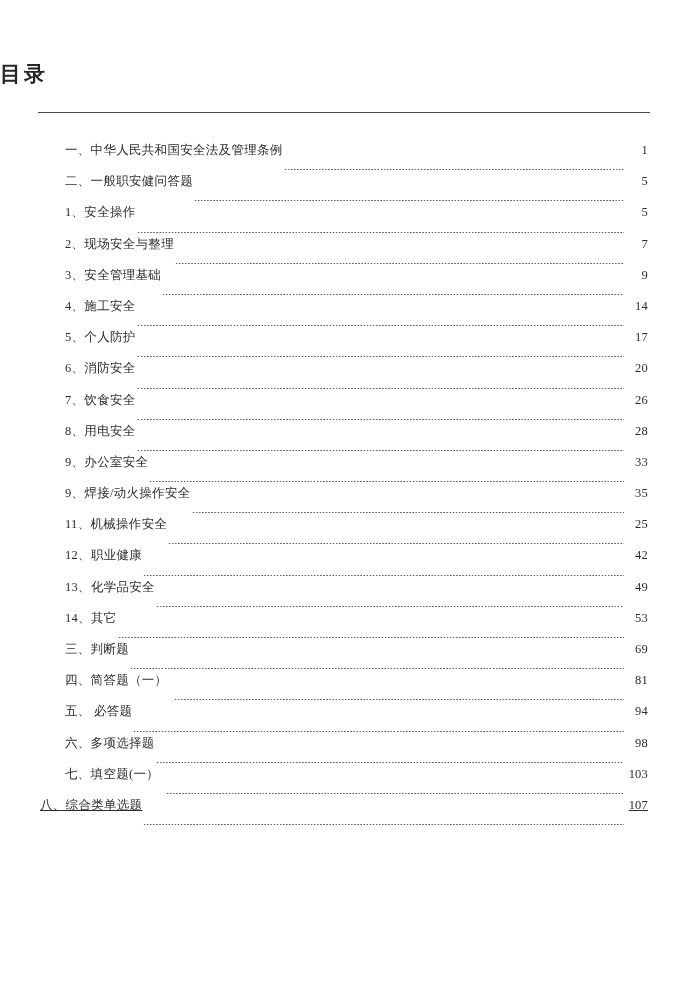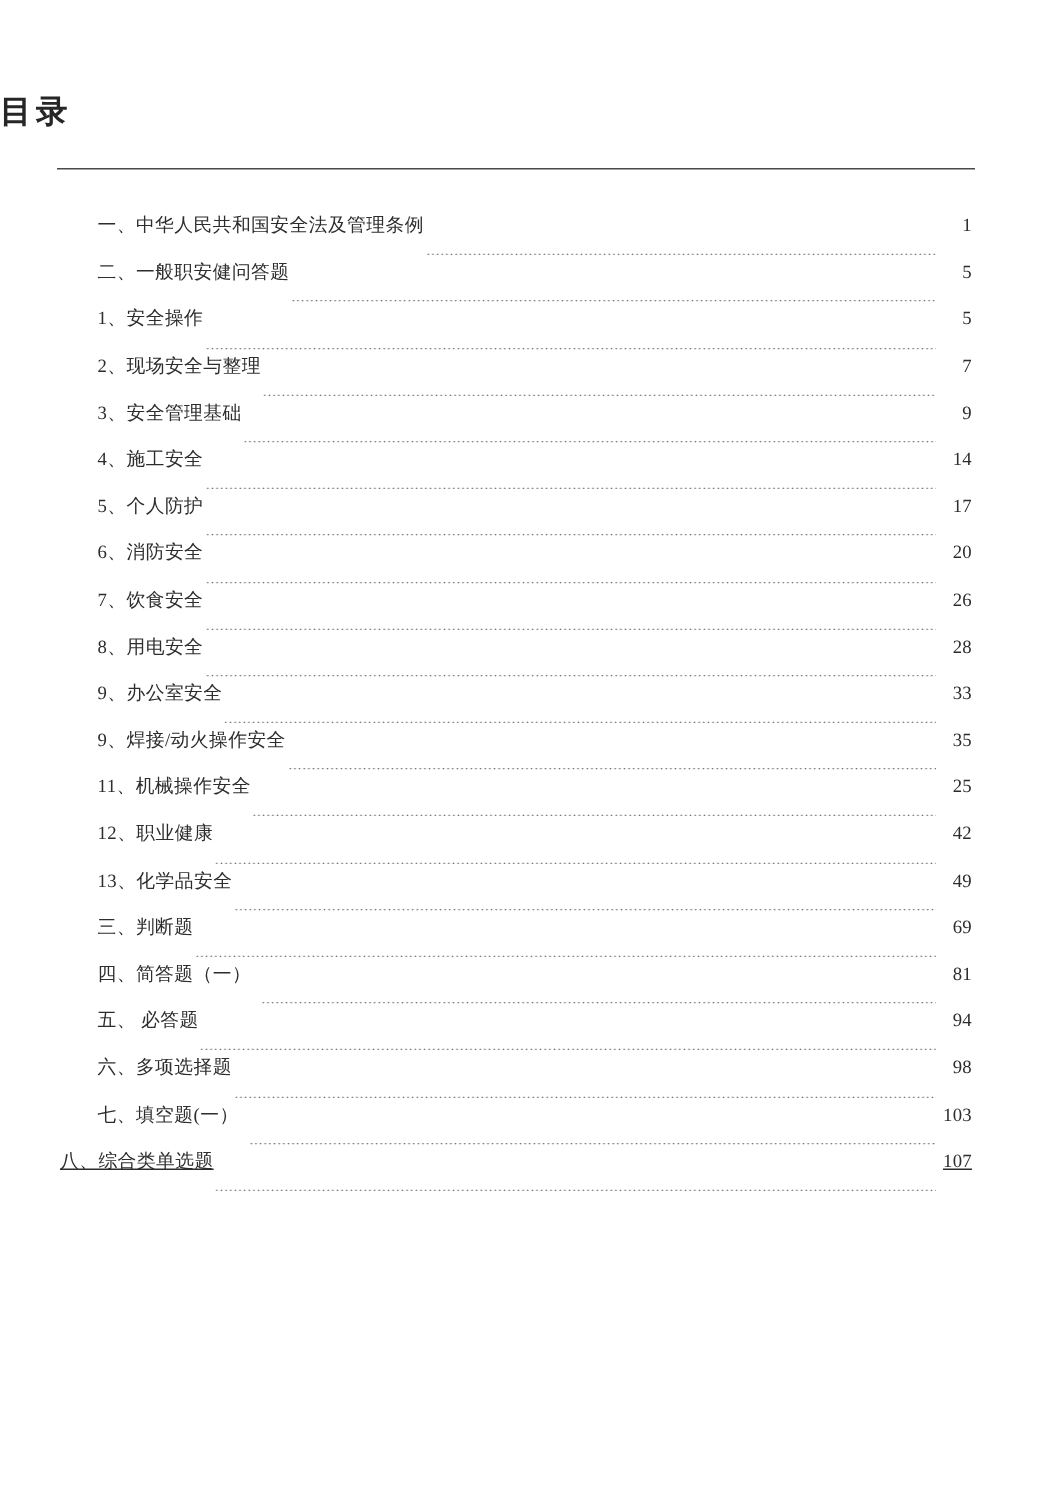--- a/index.html
+++ b/index.html
@@ -192,6 +192,11 @@
         <span class="toc-page">49</span>
       </div>
       <div class="toc-row">
+        <span class="toc-label">14、其它</span>
+        <span class="toc-leader"></span>
+        <span class="toc-page">53</span>
+      </div>
+      <div class="toc-row">
         <span class="toc-label">三、判断题</span>
         <span class="toc-leader"></span>
         <span class="toc-page">69</span>

